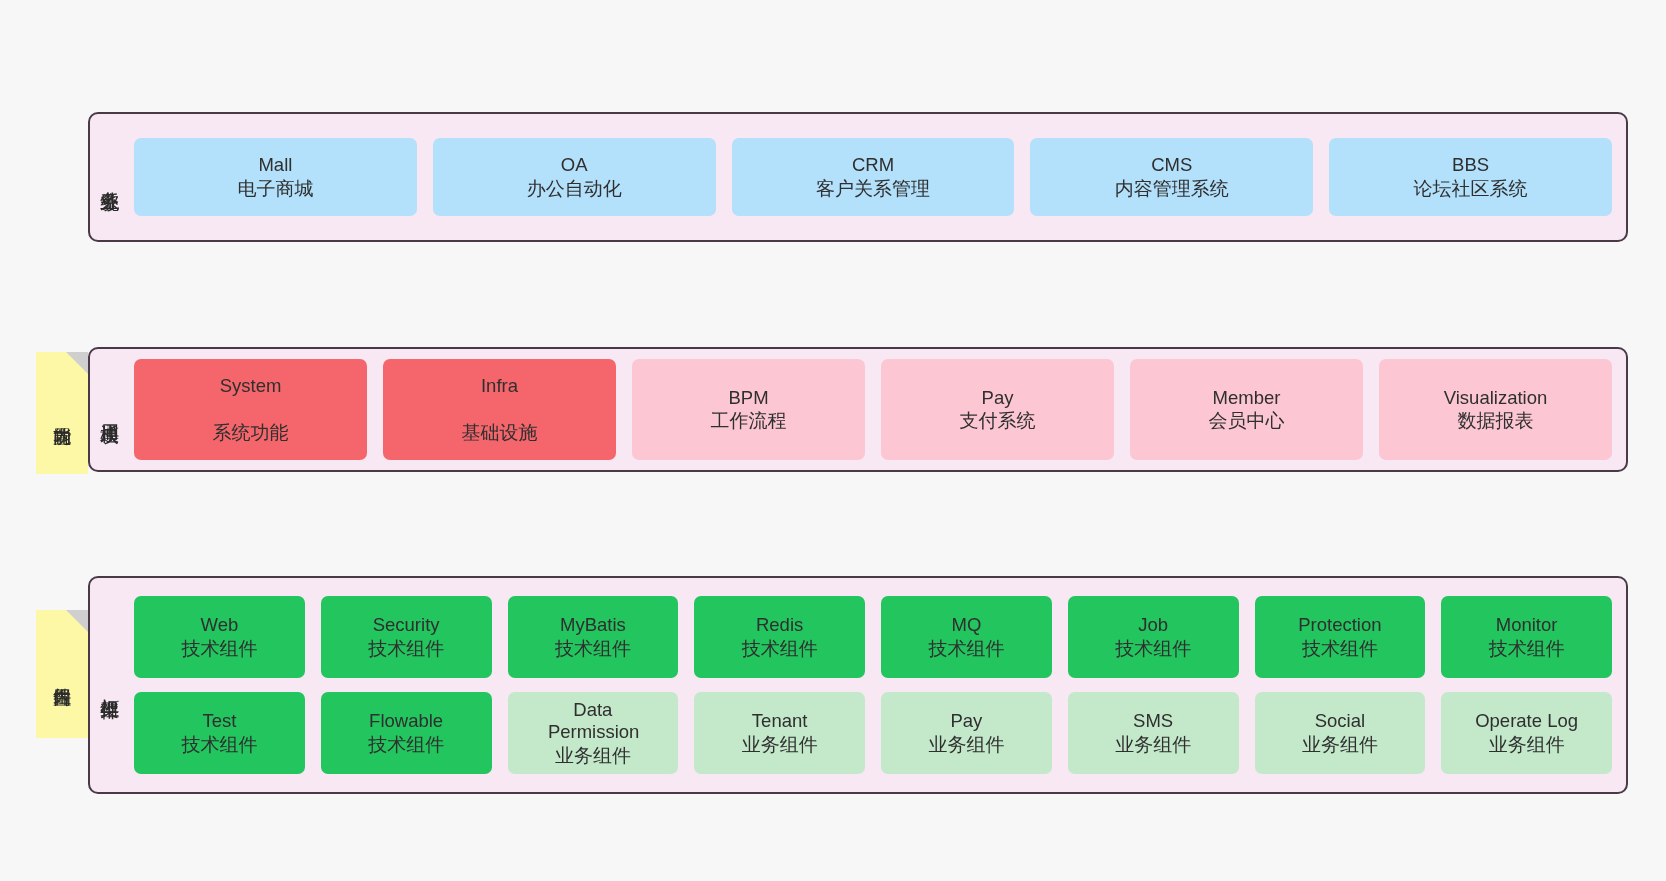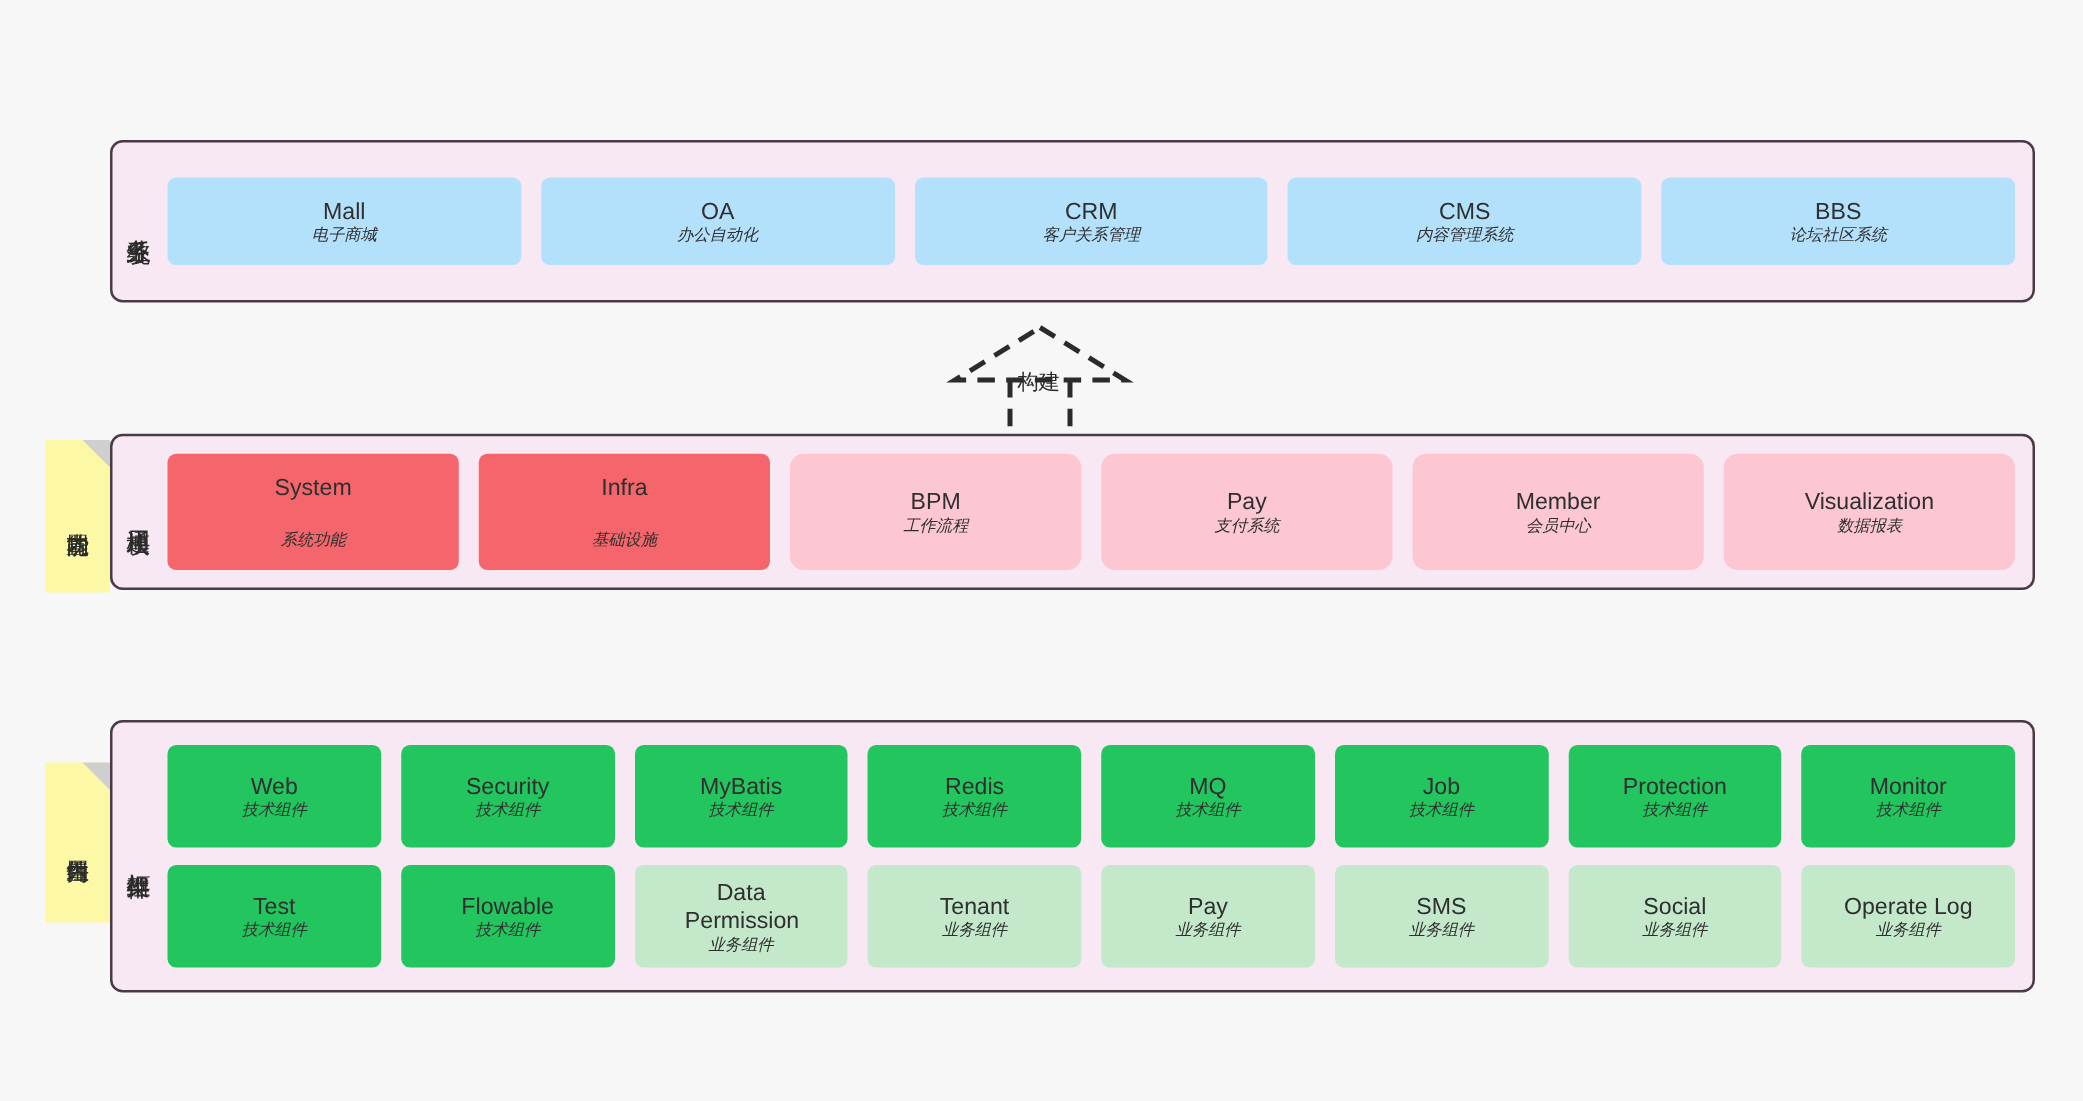--- a/index.html
+++ b/index.html
@@ -80,9 +80,8 @@
     color: #2f2f2f;
   }
   .card .csub {
-    font-size: 13px;
+    font-size: 19px;
     color: #2f2f2f;
-    font-style: italic;
   }
 
   .card.blue      { background: #b3e0fb; }

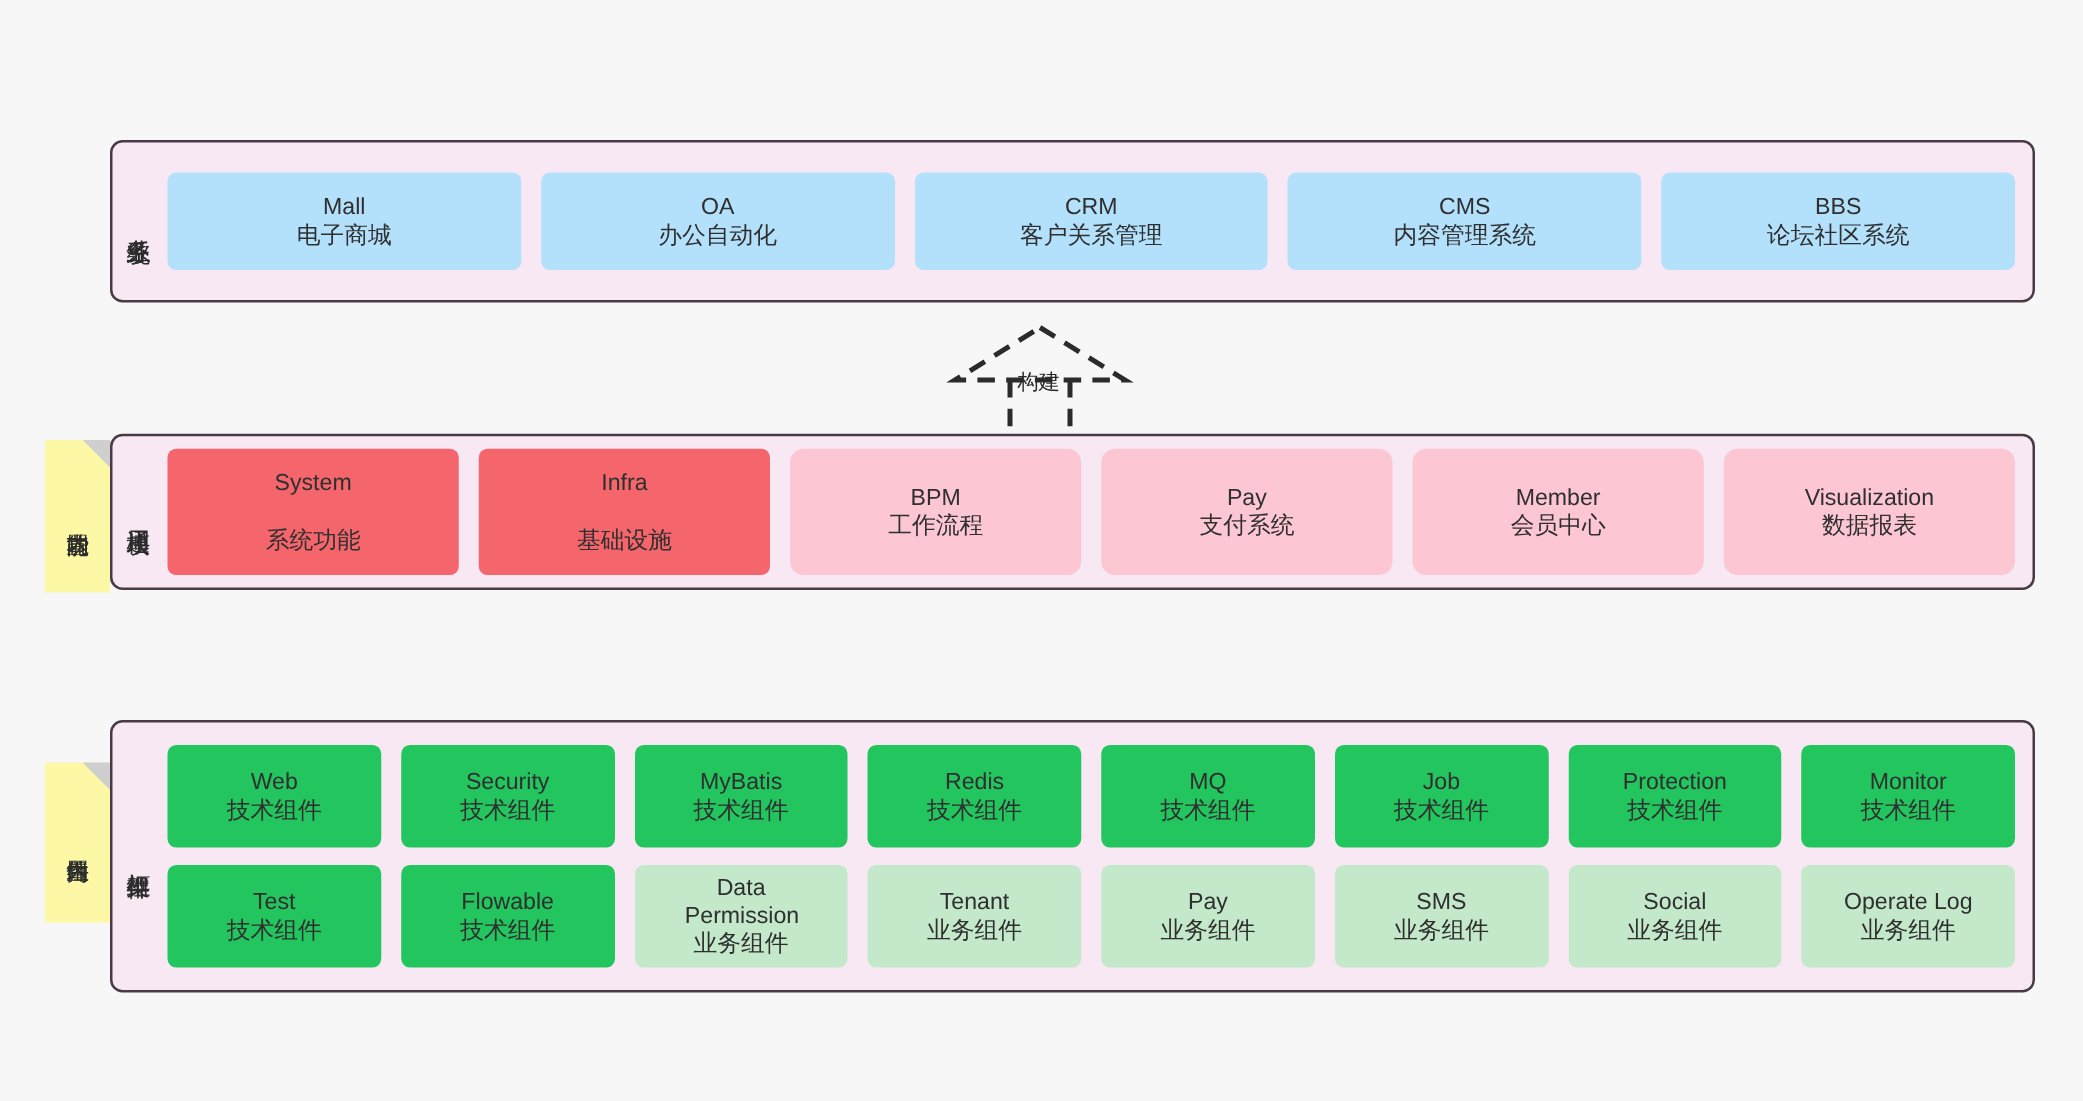--- a/index.html
+++ b/index.html
@@ -164,15 +164,6 @@
     </div>
   </div>
 
-  <div class="arrow" style="left:752px; top:258px; width:160px; height:92px;">
-    <svg width="160" height="92" viewBox="0 0 160 92">
-
-      <path d="M 80 4 L 148 46 L 12 46 Z" fill="none" stroke="#2b2b2b" stroke-width="4" stroke-dasharray="14,9" stroke-linejoin="miter"></path>
-
-      <path d="M 56 46 L 56 92 M 104 46 L 104 92" fill="none" stroke="#2b2b2b" stroke-width="4" stroke-dasharray="14,9"></path>
-    </svg>
-    <span class="arrow-label" style="left:62px; top:36px;">构建</span>
-  </div>
 
   <div class="sticky" style="left:36px; top:352px; height:122px;">
     <span>内置功能</span>

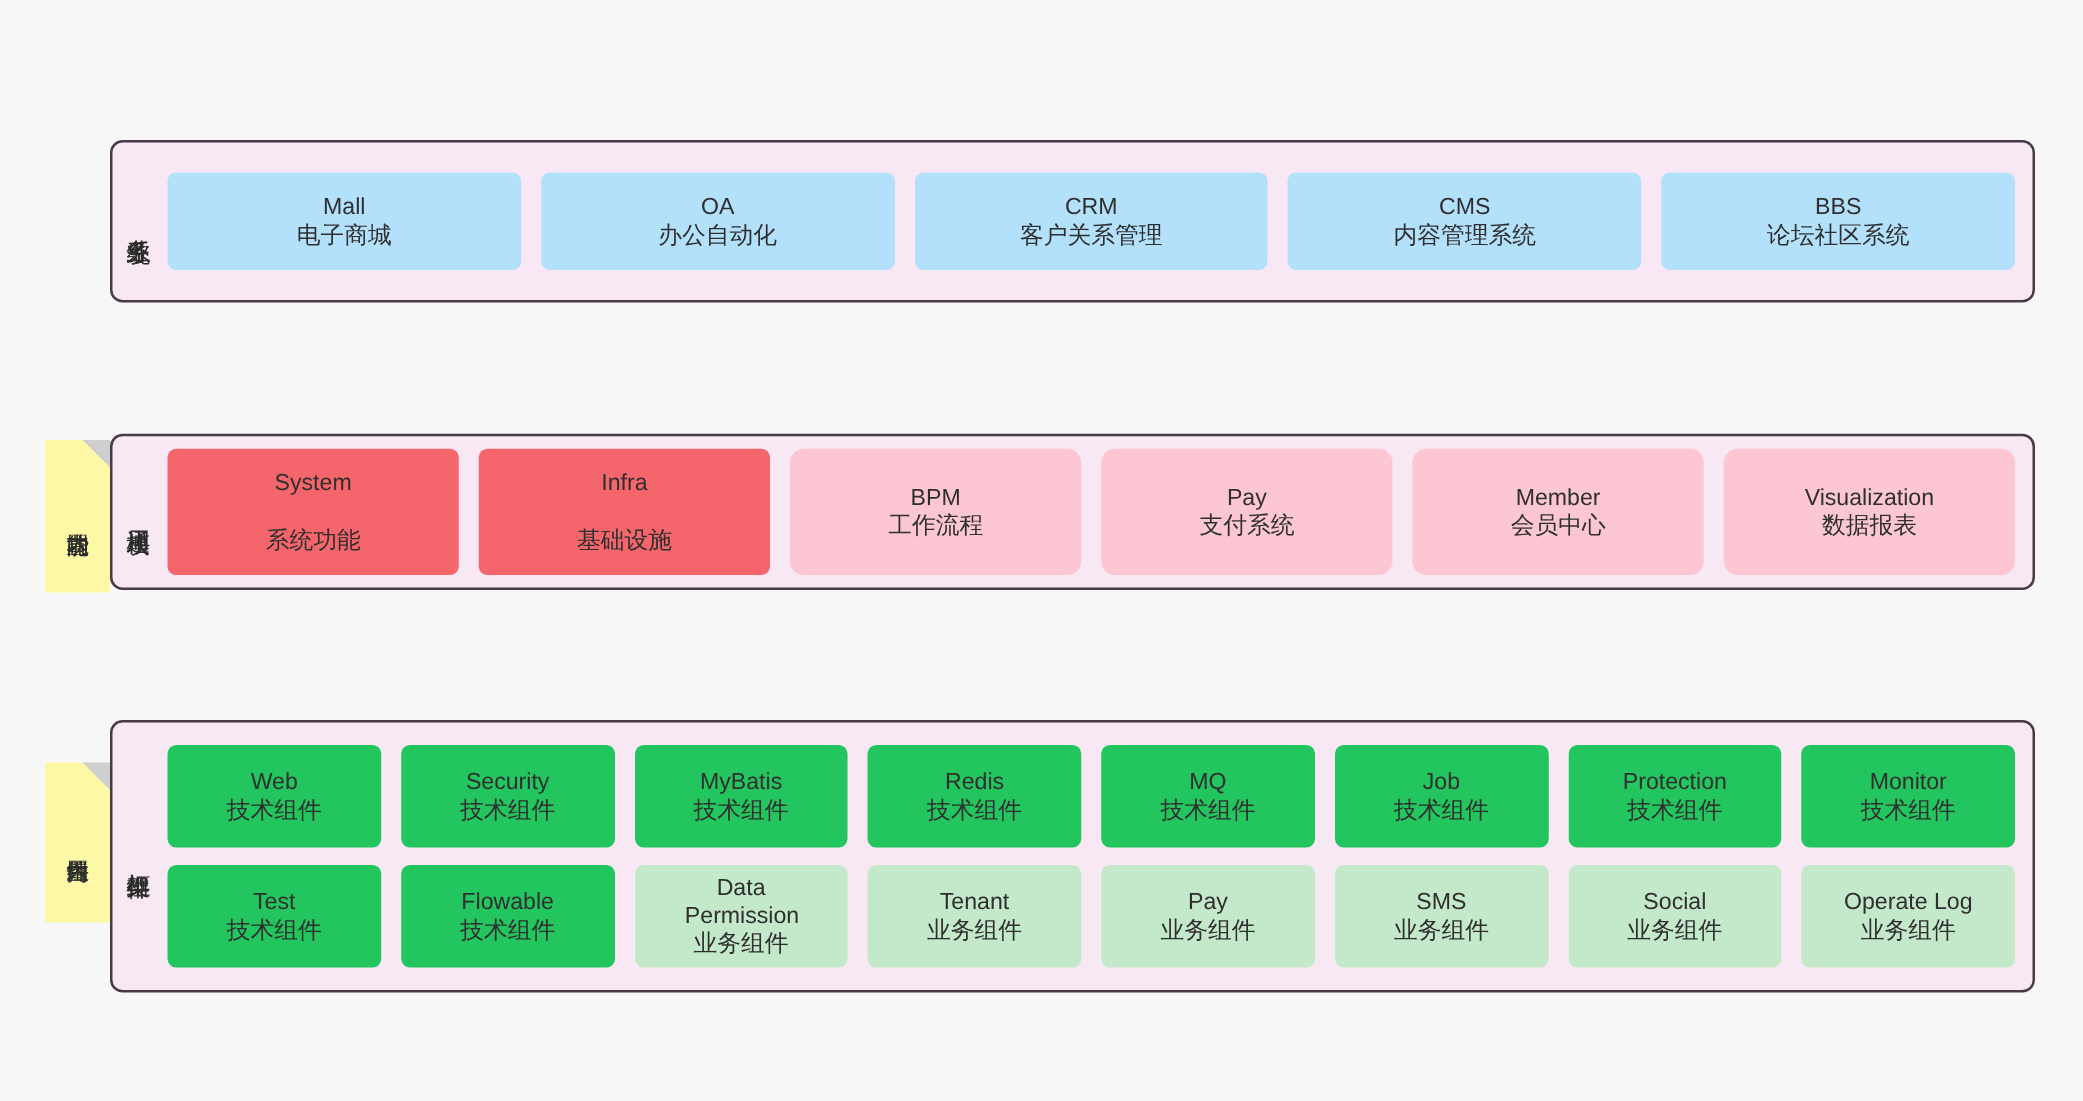--- a/index.html
+++ b/index.html
@@ -86,7 +86,7 @@
 
   .card.blue      { background: #b3e0fb; }
   .card.red       { background: #f4666b; gap: 23px; }
-  .card.pink      { background: #fcc7d3; border-radius: 11px; }
+  .card.pink      { background: #fcc7d3; }
   .card.green     { background: #22c55e; }
   .card.lightgreen{ background: #c3e8ca; }
 

